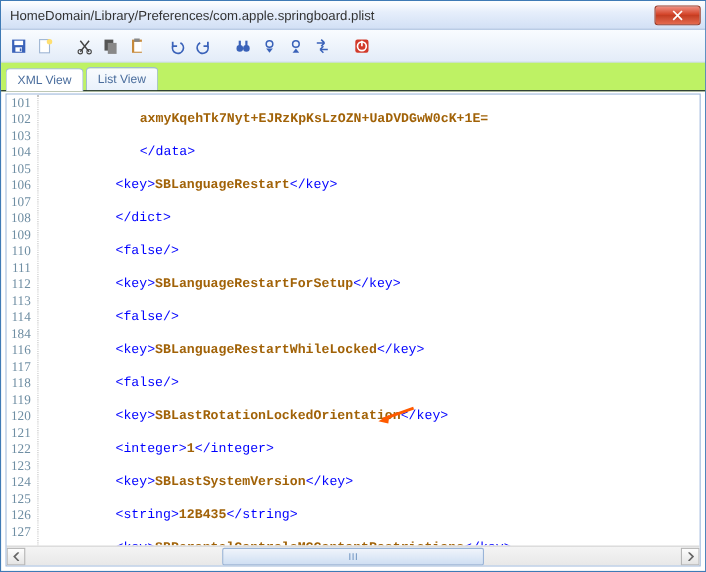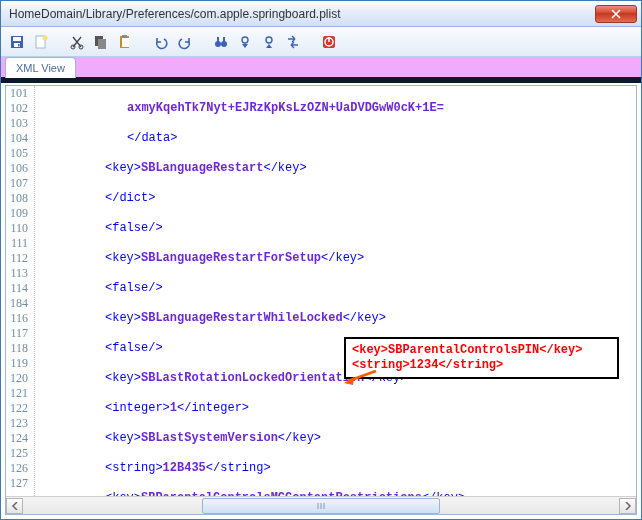--- a/index.html
+++ b/index.html
@@ -72,8 +72,8 @@
     display: flex;
     align-items: flex-end;
     padding: 0 4px;
-    background: #f0abfc;
-    border-bottom: 6px solid #0f172a;
+    background: #bef264;
+    border-bottom: 1px solid #0f172a;
   }
   .tab {
     padding: 4px 10px 4px 10px;

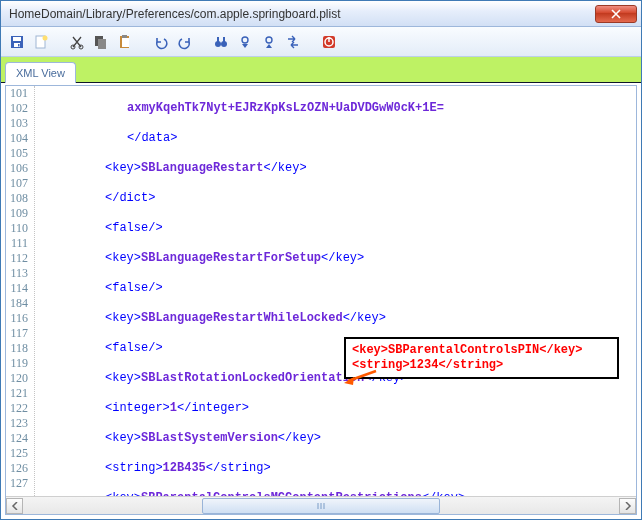--- a/index.html
+++ b/index.html
@@ -274,6 +274,7 @@
 
   <div class="tabs">
     <div class="tab active">XML View</div>
+    <div class="tab">List View</div>
   </div>
 
   <div class="content">

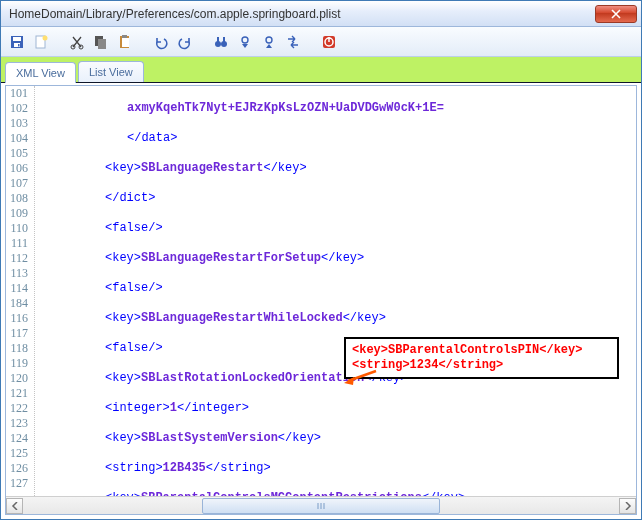--- a/index.html
+++ b/index.html
@@ -127,7 +127,7 @@
   }
   .line { height: 15px; padding-left: 4px; }
   .t-tag { color: #0000ff; }
-  .t-txt { color: #6d28d9; font-weight: bold; }
+  .t-txt { color: #a16207; font-weight: bold; }
   .callout {
     position: absolute;
     border: 2px solid #000;

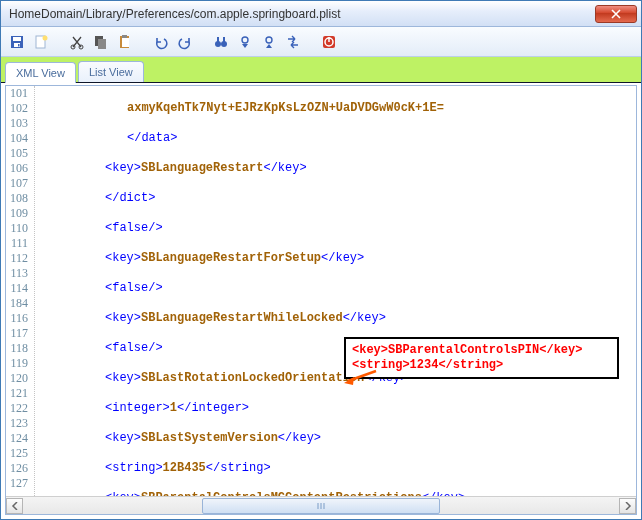--- a/index.html
+++ b/index.html
@@ -339,10 +339,6 @@
       </div>
     </div>
 
-    <div class="callout">
-      <div><span class="r">&lt;key&gt;</span><span class="r">SBParentalControlsPIN</span><span class="r">&lt;/key&gt;</span></div>
-      <div><span class="r">&lt;string&gt;</span><span class="r">1234</span><span class="r">&lt;/string&gt;</span></div>
-    </div>
 
     <svg class="arrow" width="36" height="18" viewBox="0 0 36 18">
       <path d="M34 2 L6 12" stroke="#ff5a00" stroke-width="2.5"></path>

